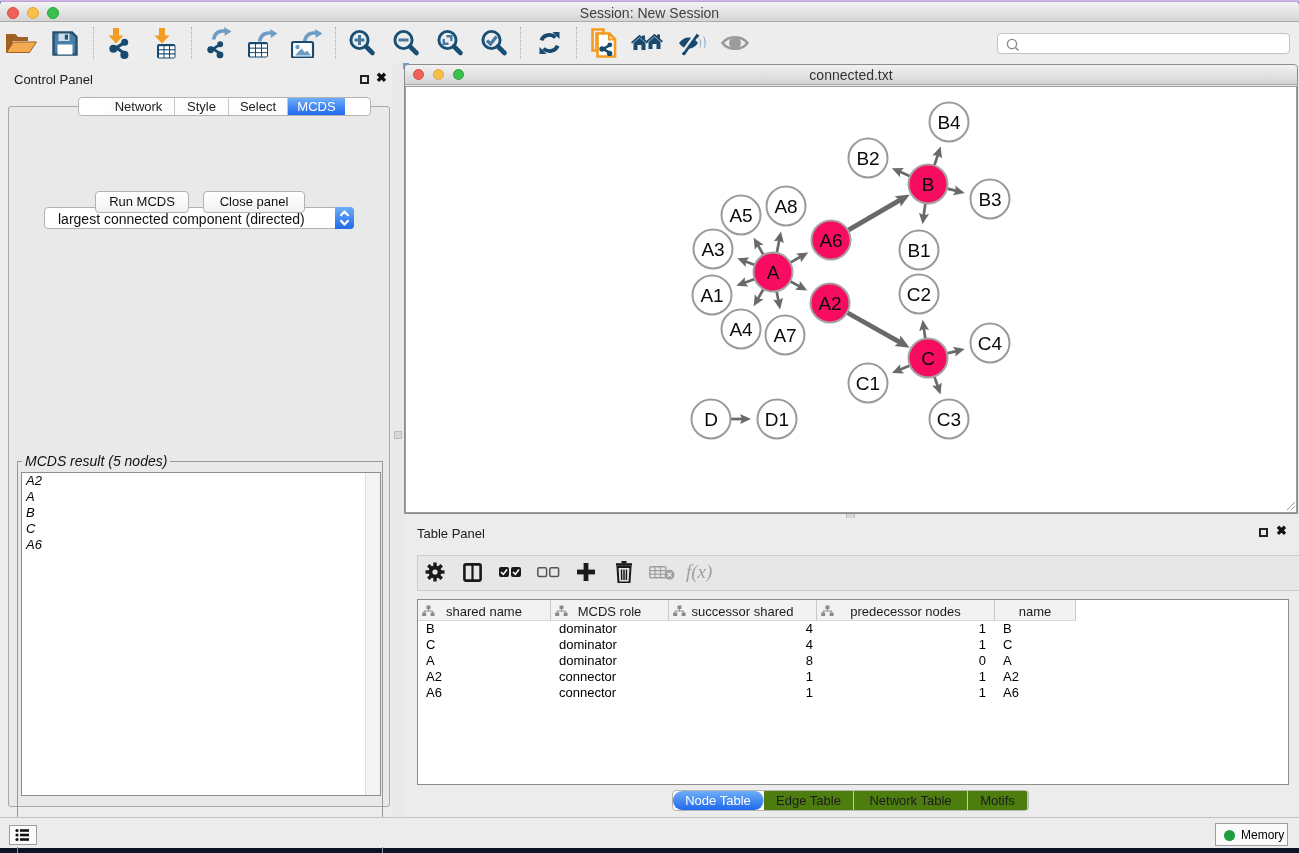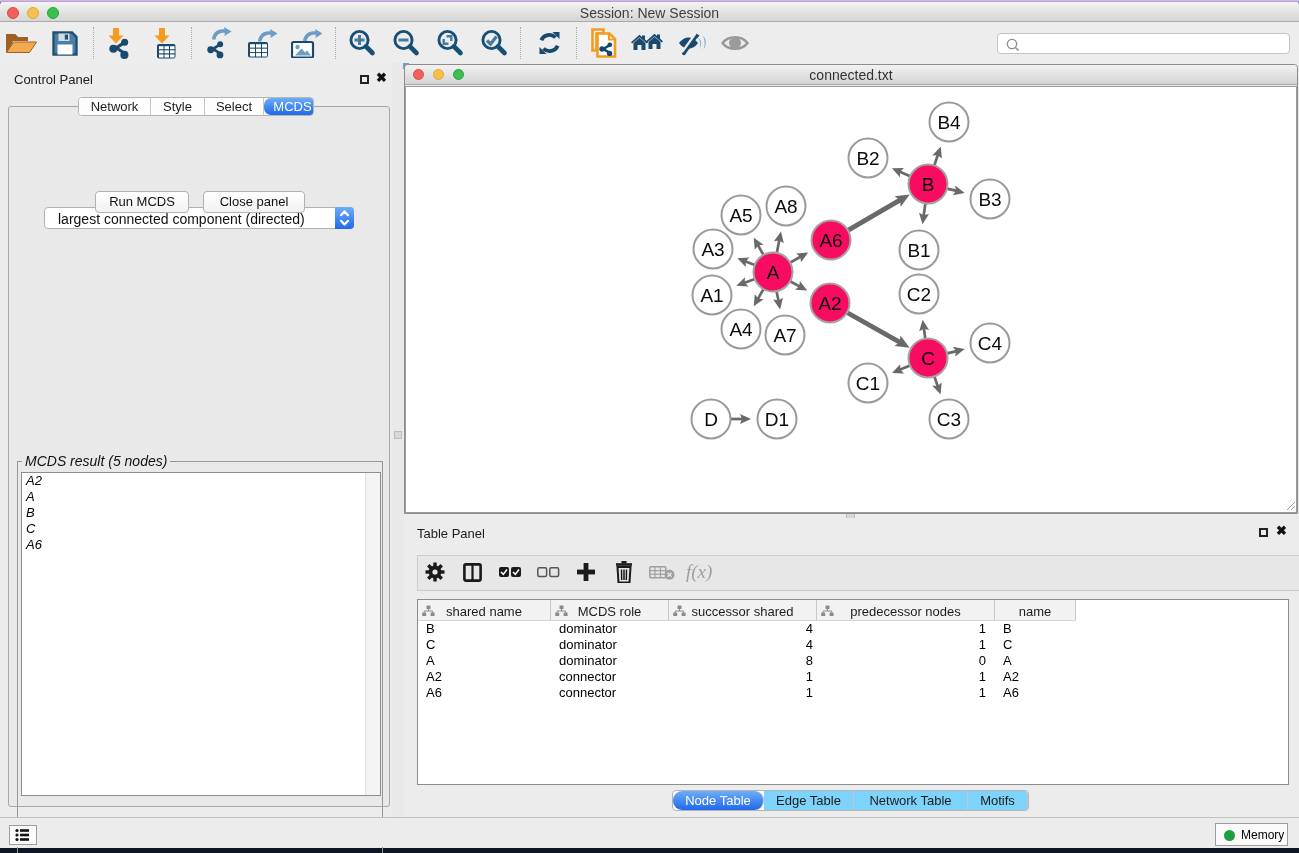--- a/index.html
+++ b/index.html
@@ -23,7 +23,7 @@
 .winbtn-sq { position:absolute; width:9px; height:9px; border:2px solid #222; top:12px; }
 .winbtn-x { position:absolute; top:7px; font-size:13px; font-weight:bold; color:#111; }
 #cp-pane { position:absolute; left:8px; top:43px; width:382px; height:701px; border:1px solid #a8a8a8; border-radius:3px; background:#e9e9e9; }
-#cp-tabs { position:absolute; left:78px; top:34px; width:236px; height:19px; display:flex; border:1px solid #b4b4b4; border-radius:4px; background:#fff; overflow:hidden; z-index:5; }
+#cp-tabs { position:absolute; left:78px; top:34px; width:293px; height:19px; display:flex; border:1px solid #b4b4b4; border-radius:4px; background:#fff; overflow:hidden; z-index:5;padding-left:24px; }
 #cp-tabs .tab { flex:none; text-align:center; font-size:13px; color:#1c1c1c; line-height:18px; border-right:1px solid #c6c6c6; background:#fdfdfd; }
 #cp-tabs .tab.sel { background:linear-gradient(#6daef8,#2068ec); color:#fff; border-right:none; border-radius:7px; }
 #opt-label { position:absolute; left:0; top:29px; width:382px; text-align:center; font-size:14px; color:#1a1a1a; }

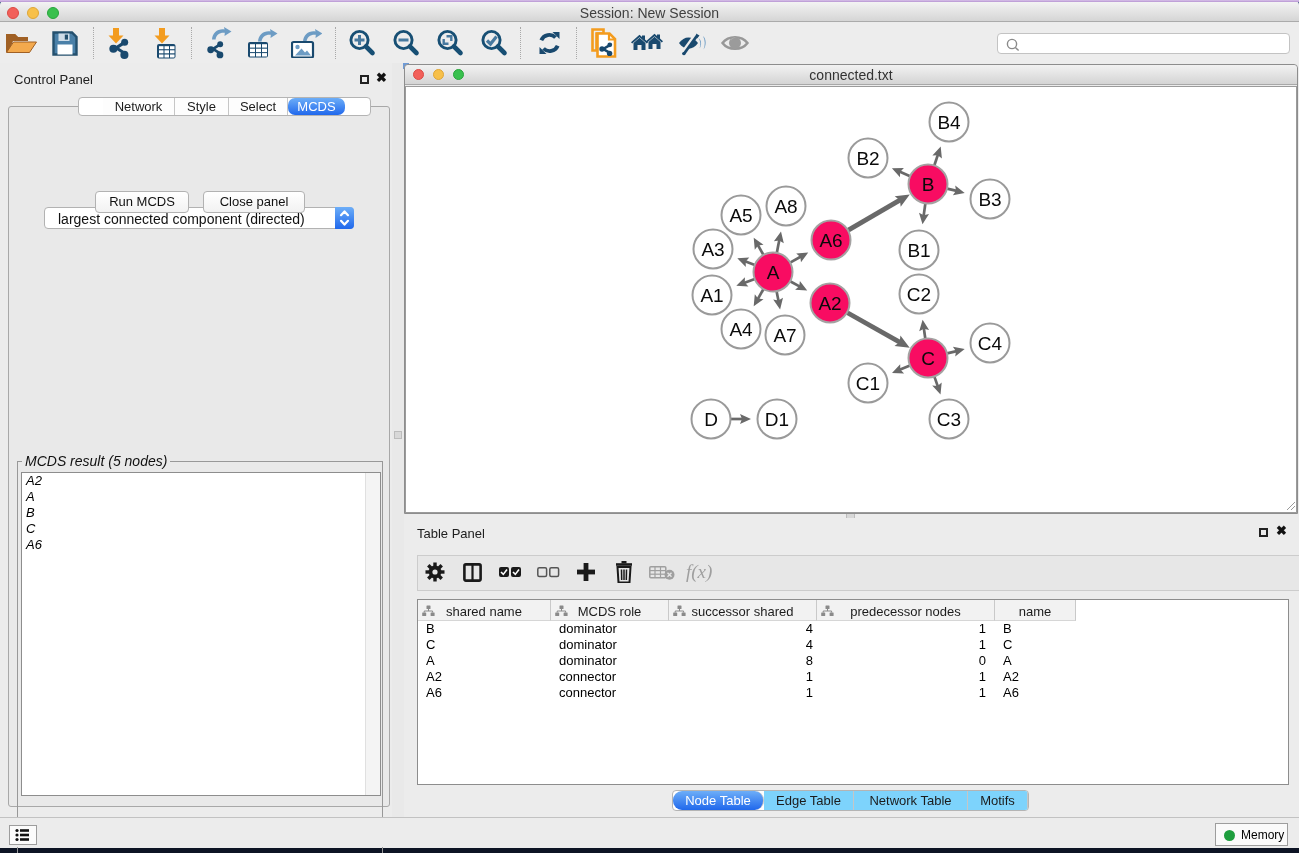--- a/index.html
+++ b/index.html
@@ -25,7 +25,7 @@
 #cp-pane { position:absolute; left:8px; top:43px; width:382px; height:701px; border:1px solid #a8a8a8; border-radius:3px; background:#e9e9e9; }
 #cp-tabs { position:absolute; left:78px; top:34px; width:293px; height:19px; display:flex; border:1px solid #b4b4b4; border-radius:4px; background:#fff; overflow:hidden; z-index:5;padding-left:24px; }
 #cp-tabs .tab { flex:none; text-align:center; font-size:13px; color:#1c1c1c; line-height:18px; border-right:1px solid #c6c6c6; background:#fdfdfd; }
-#cp-tabs .tab.sel { background:linear-gradient(#6daef8,#2068ec); color:#fff; border-right:none; border-radius:7px; }
+#cp-tabs .tab.sel { background:linear-gradient(#6daef8,#2068ec); color:#fff; border-right:none; border-radius:0; }
 #opt-label { position:absolute; left:0; top:29px; width:382px; text-align:center; font-size:14px; color:#1a1a1a; }
 #dropdown { position:absolute; left:35px; top:52px; width:310px; height:22px; background:#fff; border:1px solid #b2b2b2; border-radius:4px;margin-top:48px; }
 #dropdown .txt { position:absolute; left:13px; top:2.5px; font-size:14px; color:#111; }

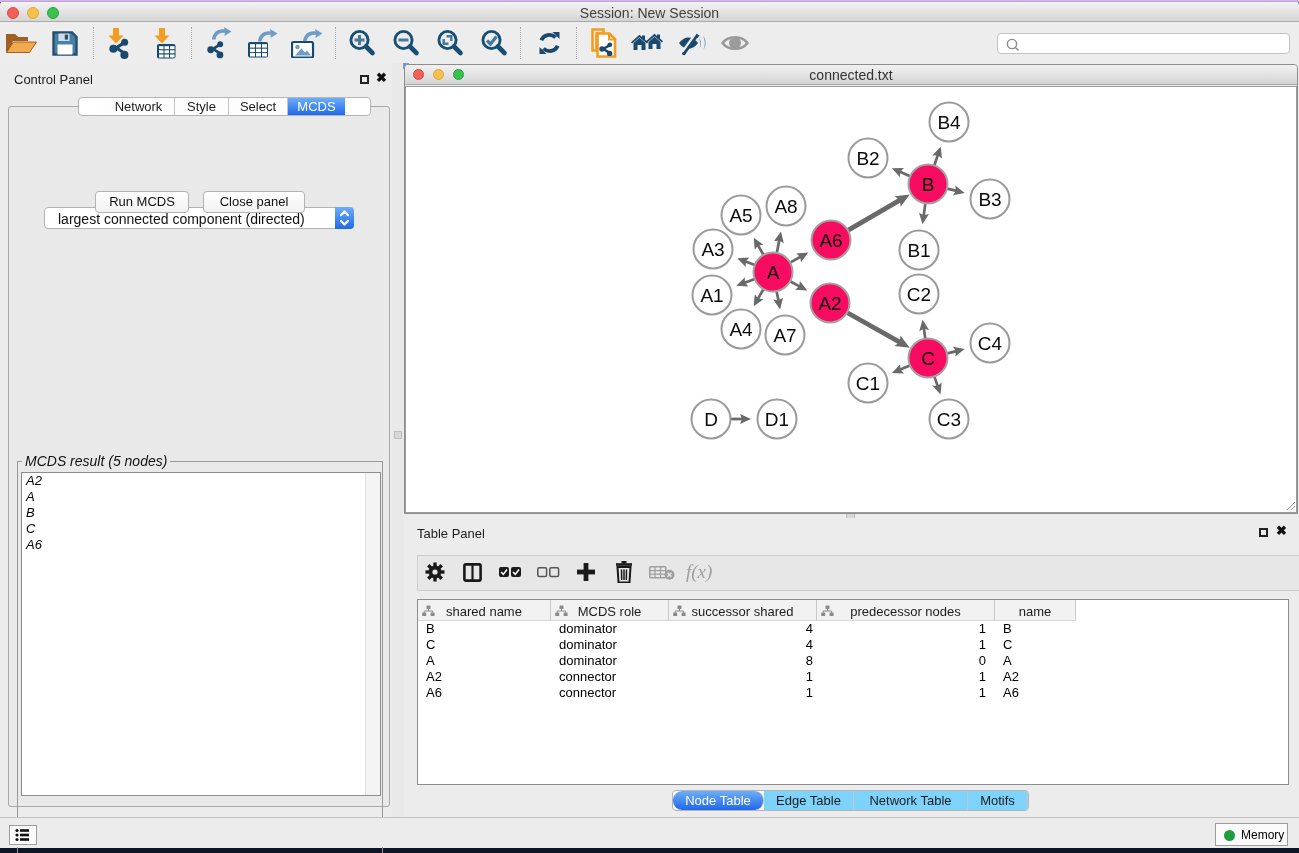--- a/index.html
+++ b/index.html
@@ -58,7 +58,7 @@
 .hicon { position:absolute; left:4px; top:5px; }
 #tbl .cell { position:absolute; font-size:13px; color:#000; height:16px; line-height:16px; }
 #tp-tabs { position:absolute; left:268px; top:272px; height:21px; display:flex; border:1px solid #b4b4b4; border-radius:4px; background:#fff; overflow:hidden; }
-#tp-tabs .tab { text-align:center; font-size:13px; color:#1c1c1c; line-height:20px; border-right:1px solid #c6c6c6; background:#7dd3fc; }
+#tp-tabs .tab { text-align:center; font-size:13px; color:#1c1c1c; line-height:20px; border-right:1px solid #c6c6c6; background:#4d7c0f; }
 #tp-tabs .tab.sel { background:linear-gradient(#6daef8,#2068ec); color:#fff; border-radius:9px; }
 
 

